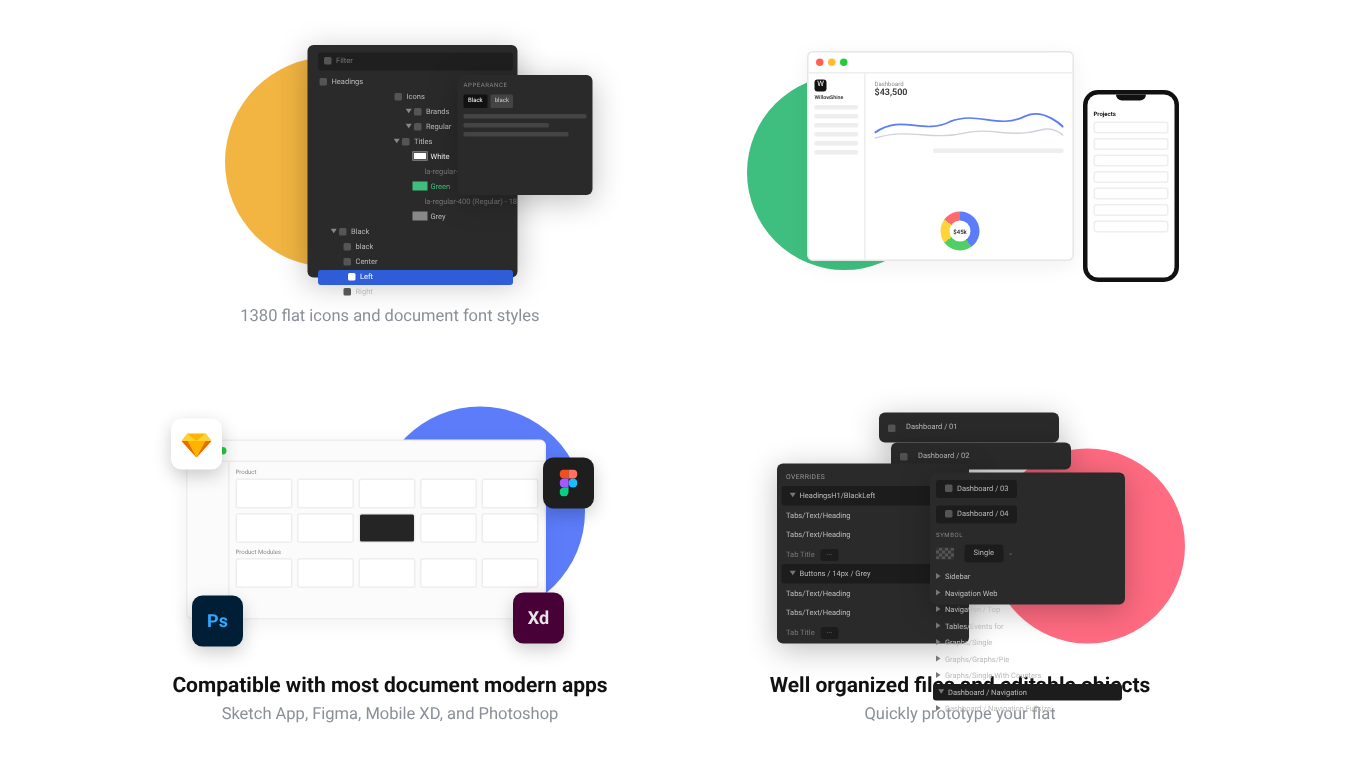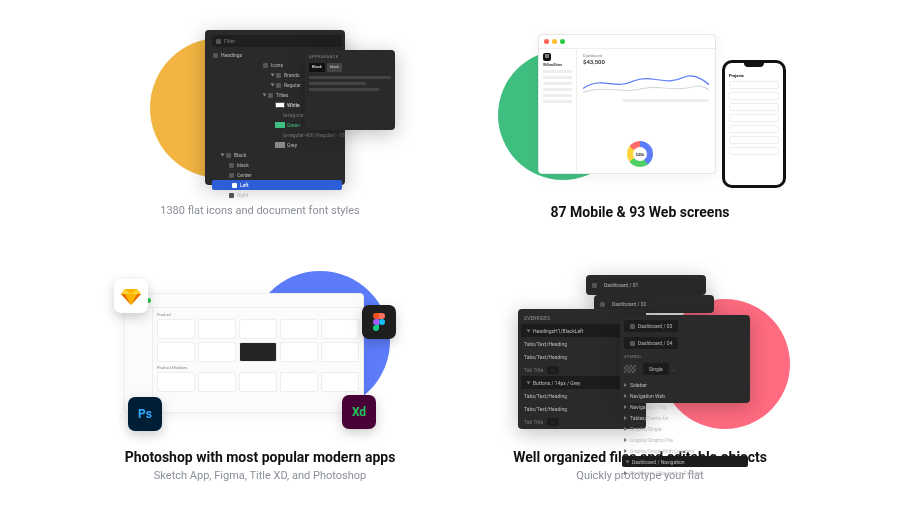--- a/index.html
+++ b/index.html
@@ -221,7 +221,6 @@
         </div>
       </div>
     </div>
-    <div class="title">87 Mobile &amp; 93 Web screens</div>
   </div>
 
   <div class="feature">

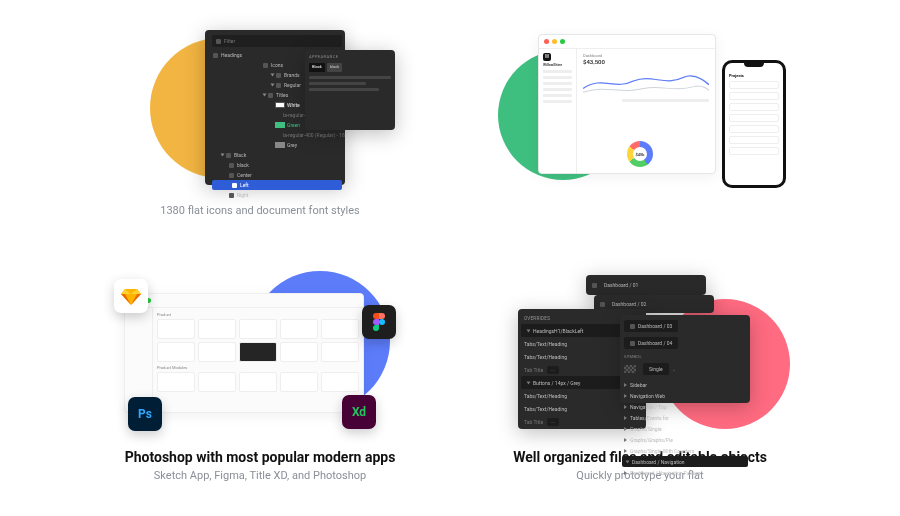--- a/index.html
+++ b/index.html
@@ -117,7 +117,7 @@
   .sketch-ico { left:4px; top:4px; background:#fff; }
   .figma-ico { right:14px; top:30px; background:#1e1e1e; }
   .ps-ico { left:18px; bottom:4px; background:#001e36; color:#31a8ff; font-size:12px; font-weight:700; }
-  .xd-ico { right:34px; bottom:6px; background:#470137; color:#22c55e; font-size:12px; font-weight:700; }
+  .xd-ico { right:34px; bottom:6px; background:#470137; color:#e5e5e5; font-size:12px; font-weight:700; }
 
   
   .c4 { width: 130px; height: 130px; background: #ff6b81; right: 0px; top: 24px; }

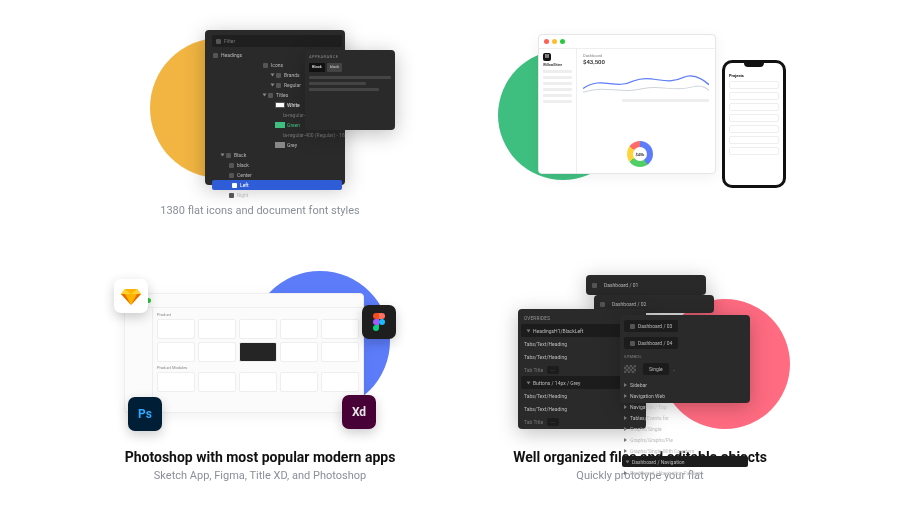--- a/index.html
+++ b/index.html
@@ -278,7 +278,7 @@
       <div class="app-ico ps-ico">Ps</div>
       <div class="app-ico xd-ico">Xd</div>
     </div>
-    <div class="title">Photoshop with most popular modern apps</div>
+    <div class="title">Compatible with most document modern apps</div>
     <div class="subtitle">Sketch App, Figma, Title XD, and Photoshop</div>
   </div>
 

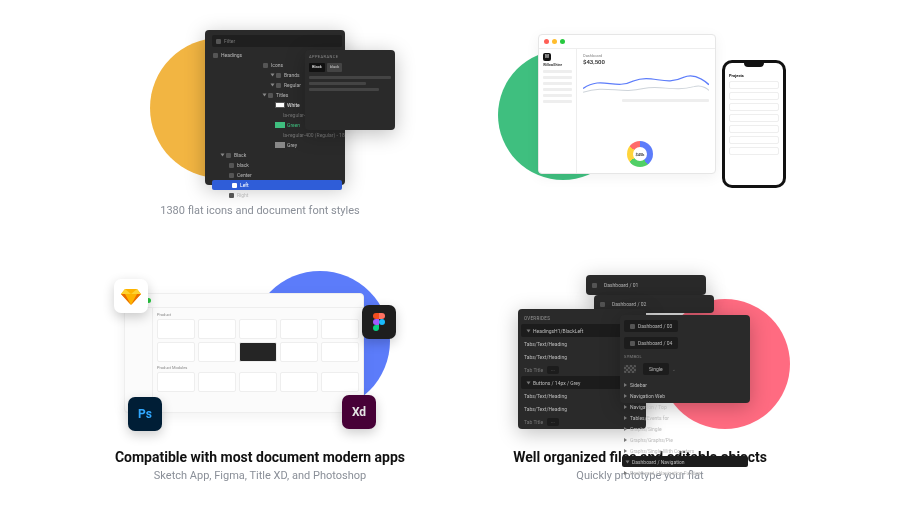--- a/index.html
+++ b/index.html
@@ -279,7 +279,7 @@
       <div class="app-ico xd-ico">Xd</div>
     </div>
     <div class="title">Compatible with most document modern apps</div>
-    <div class="subtitle">Sketch App, Figma, Title XD, and Photoshop</div>
+    <div class="subtitle">Sketch App, Figma, Mobile XD, and Photoshop</div>
   </div>
 
   <div class="feature">

